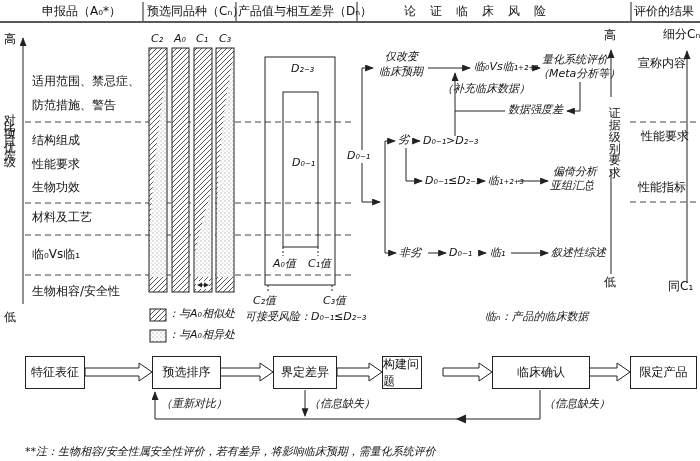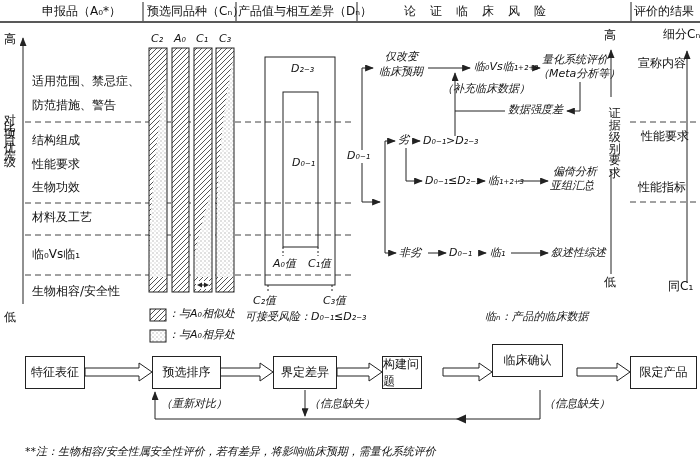--- a/index.html
+++ b/index.html
@@ -208,7 +208,7 @@
 <div class="box" style="left:152px;top:356px;width:69px">预选排序</div>
 <div class="box" style="left:273px;top:356px;width:64px">界定差异</div>
 <div class="box" style="left:382px;top:356px;width:40px">构建问题</div>
-<div class="box" style="left:492px;top:344px;width:71px">临床确认</div>
+<div class="box" style="left:492px;top:356px;width:98px">临床确认</div>
 <div class="box" style="left:630px;top:356px;width:67px">限定产品</div>
 
 <div class="t s11" style="left:161px;top:398px">（重新对比）</div>

